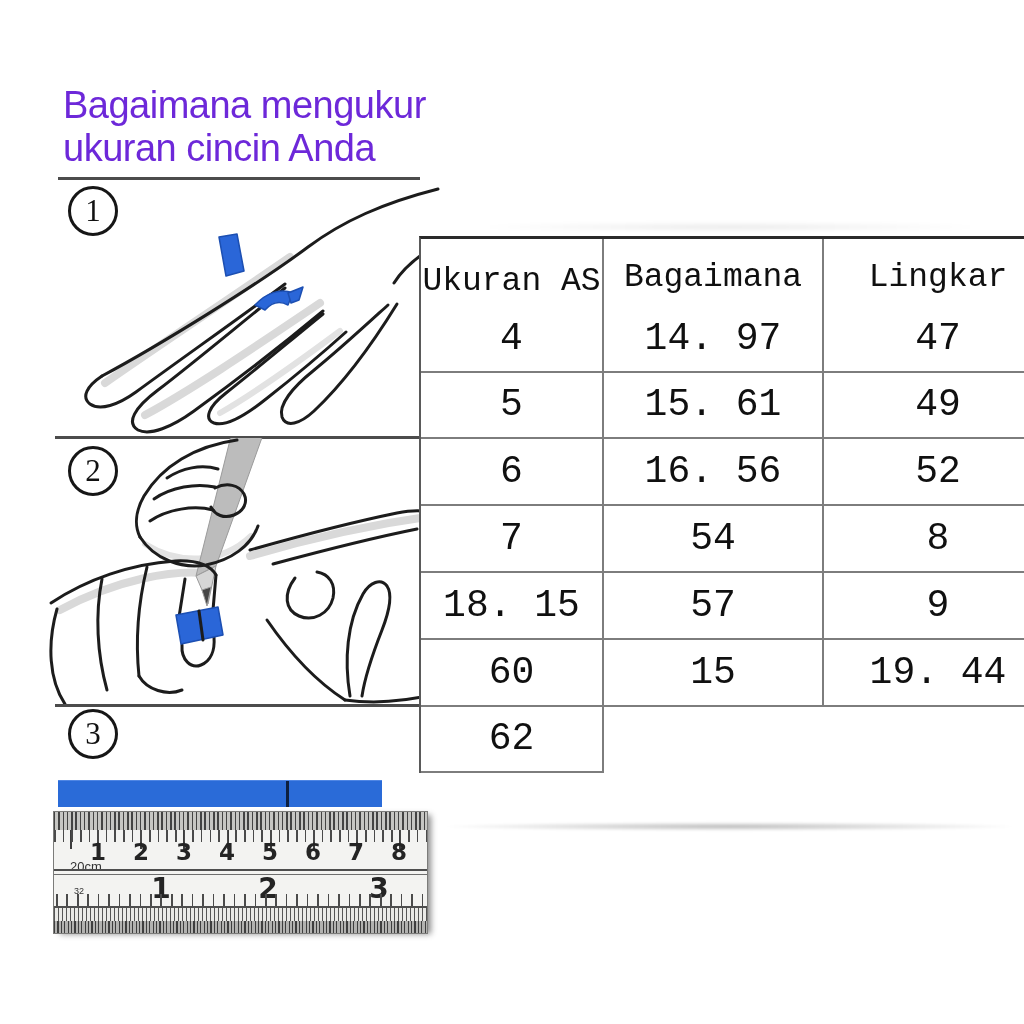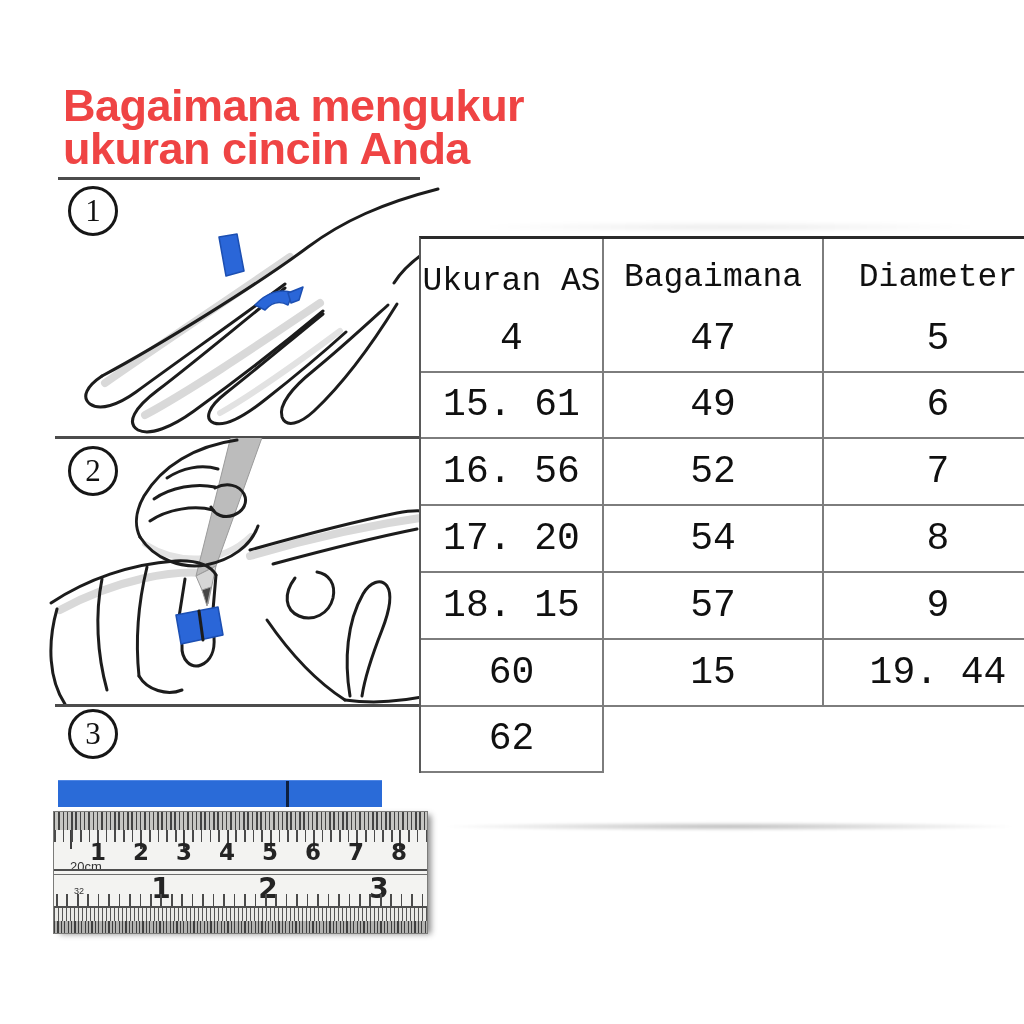--- a/index.html
+++ b/index.html
@@ -7,7 +7,7 @@
           font-family:"Liberation Sans","DejaVu Sans",sans-serif;}
 
   
-  .title{position:absolute;left:63px;top:84px;font-size:45px;font-weight:bold;color:#ef4444;
+  .title{position:absolute;left:63px;top:84px;font-size:38px;font-weight:normal;color:#6d28d9;
          line-height:43px;letter-spacing:-0.5px;white-space:nowrap;}
 
   

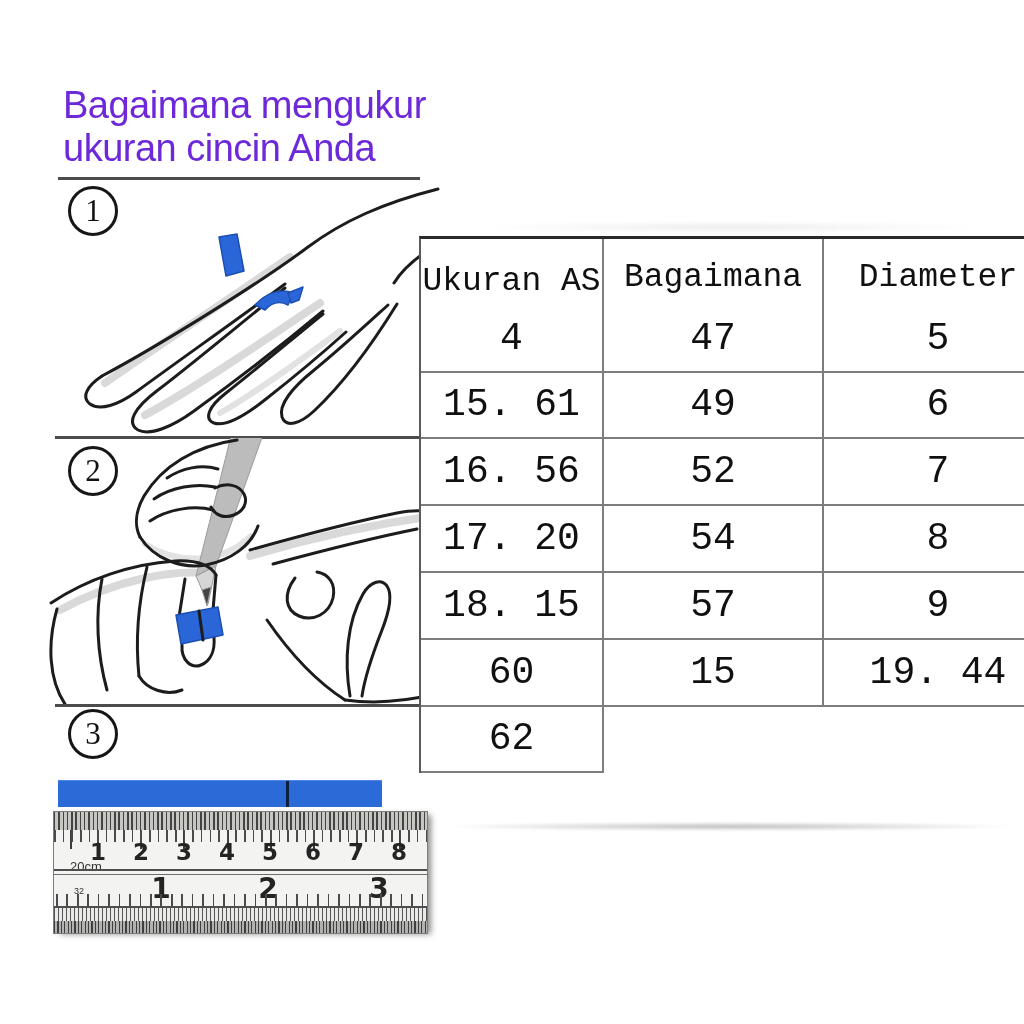--- a/index.html
+++ b/index.html
@@ -189,7 +189,7 @@
       <span class="hs big">(mm)</span>
     </div>
     <div class="cell hcell">
-      <span class="ht">Diameter</span>
+      <span class="ht">Lingkar</span>
       <span class="hs big">(mm)</span>
     </div>
 

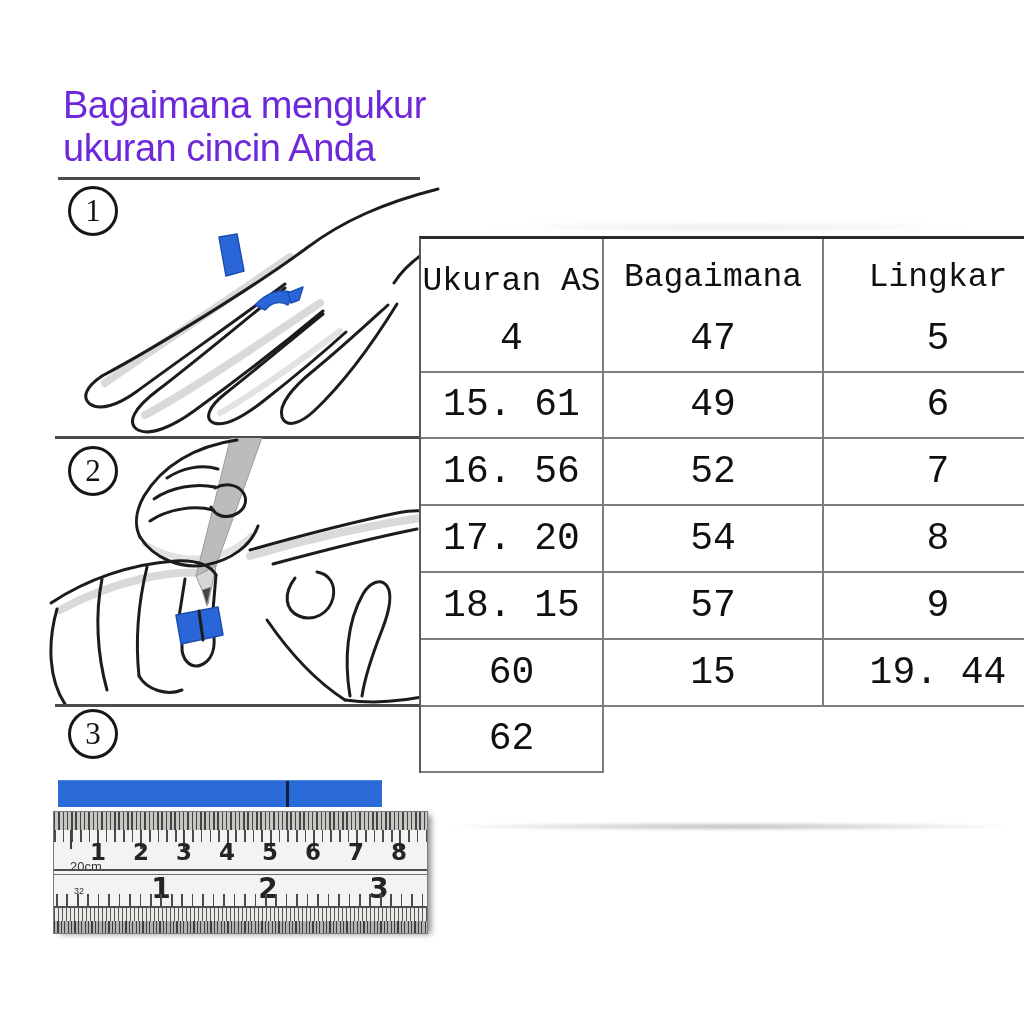--- a/index.html
+++ b/index.html
@@ -194,6 +194,7 @@
     </div>
 
     <div class="cell">4</div>
+    <div class="cell">14. 97</div>
     <div class="cell">47</div>
 
     <div class="cell">5</div>

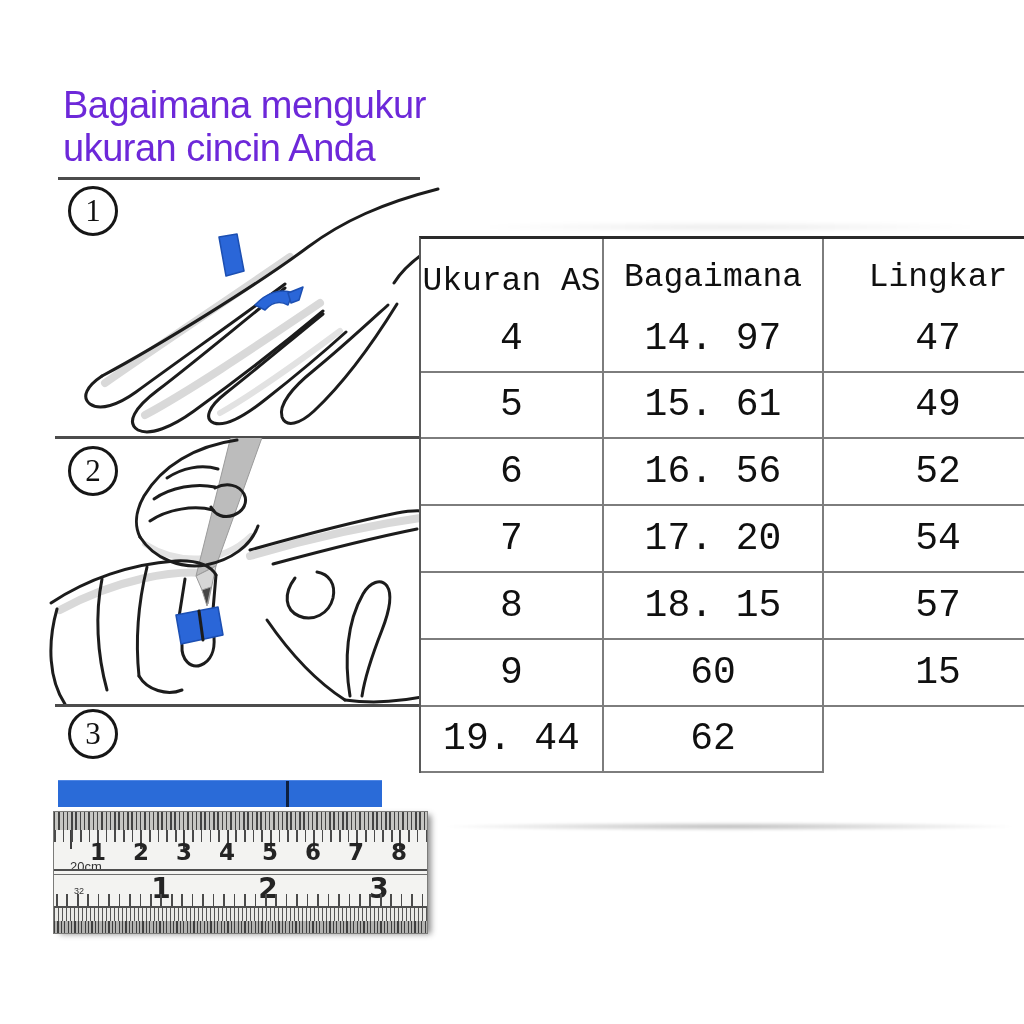--- a/index.html
+++ b/index.html
@@ -206,7 +206,6 @@
     <div class="cell">52</div>
 
     <div class="cell">7</div>
-    <div class="cell">17. 20</div>
     <div class="cell">54</div>
 
     <div class="cell">8</div>

